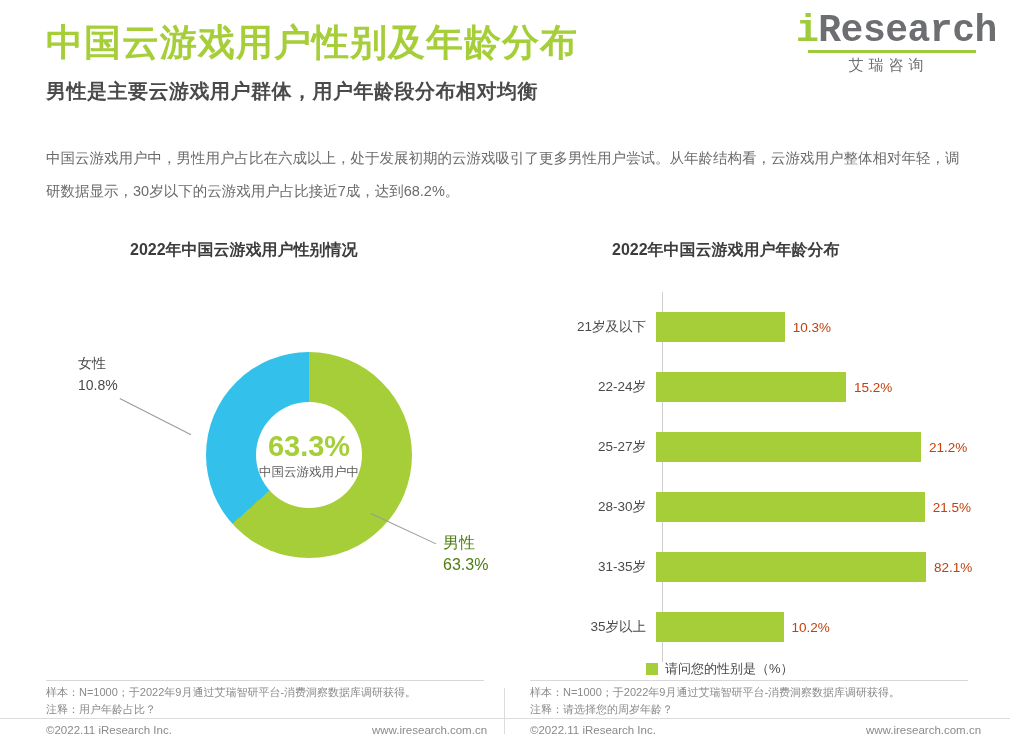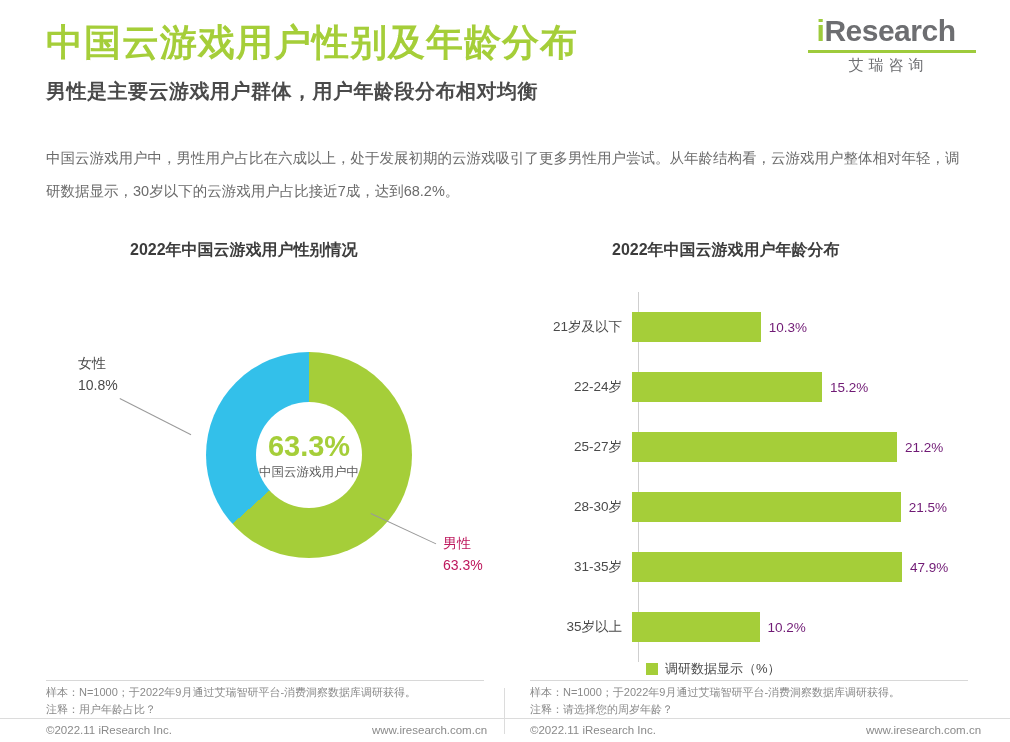--- a/index.html
+++ b/index.html
@@ -49,11 +49,12 @@
     width: 180px;
   }
   .logo-main {
-    font-size: 30px;
+    font-size: 38px;
     font-weight: bold;
     color: #6d6e71;
     letter-spacing: -0.5px;
     line-height: 34px;
+    font-family: Liberation Mono, monospace;
   }
   .logo-main .i { color: #9ecb3c; }
   .logo-bar {

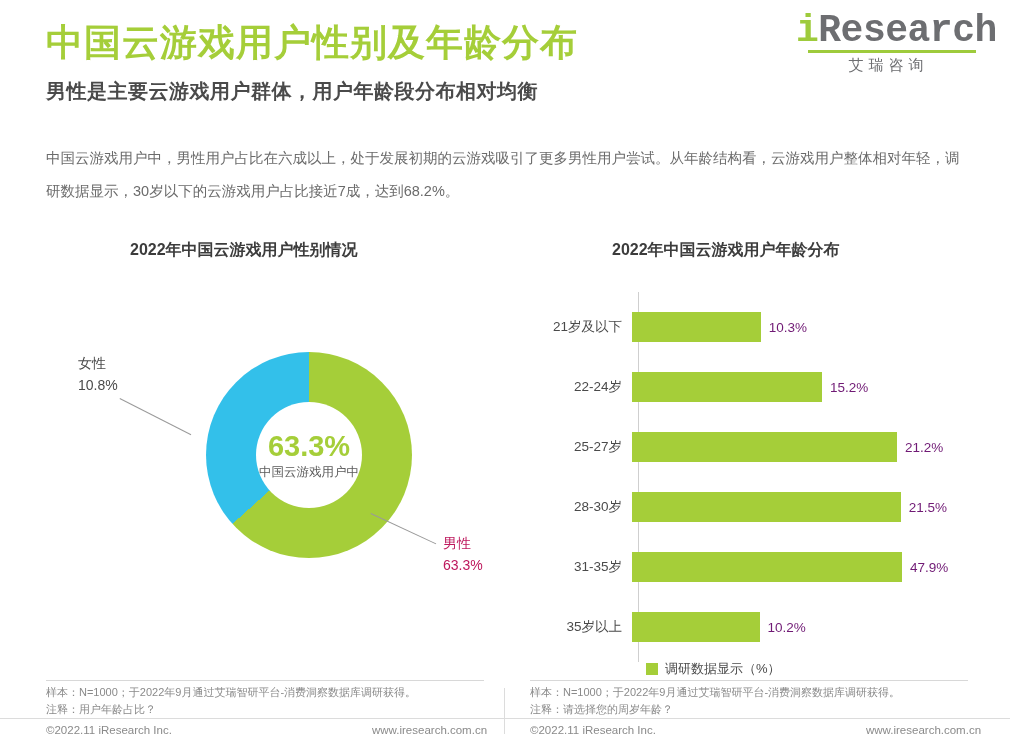--- a/index.html
+++ b/index.html
@@ -143,7 +143,7 @@
   
   .bar-chart {
     position: absolute;
-    left: 516px; top: 292px;
+    left: 540px; top: 292px;
     width: 440px; height: 370px;
   }
   .bar-axis {

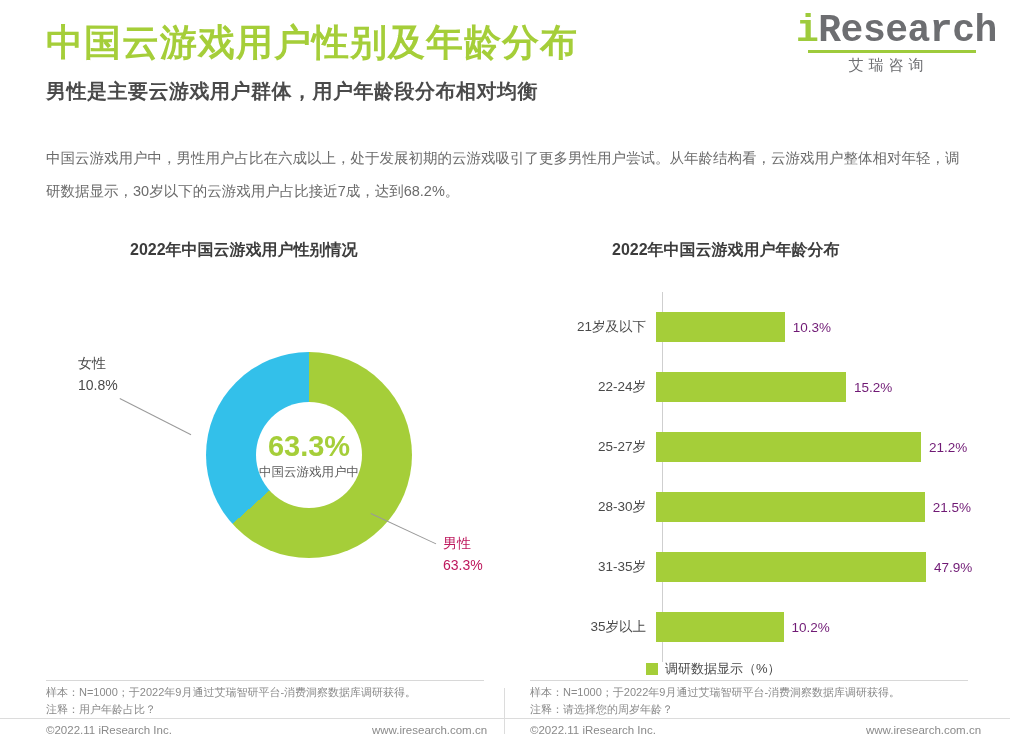--- a/index.html
+++ b/index.html
@@ -172,7 +172,7 @@
   }
   .bar-val {
     font-size: 13.5px;
-    color: #701a75;
+    color: #c2410c;
     margin-left: 8px;
     white-space: nowrap;
   }

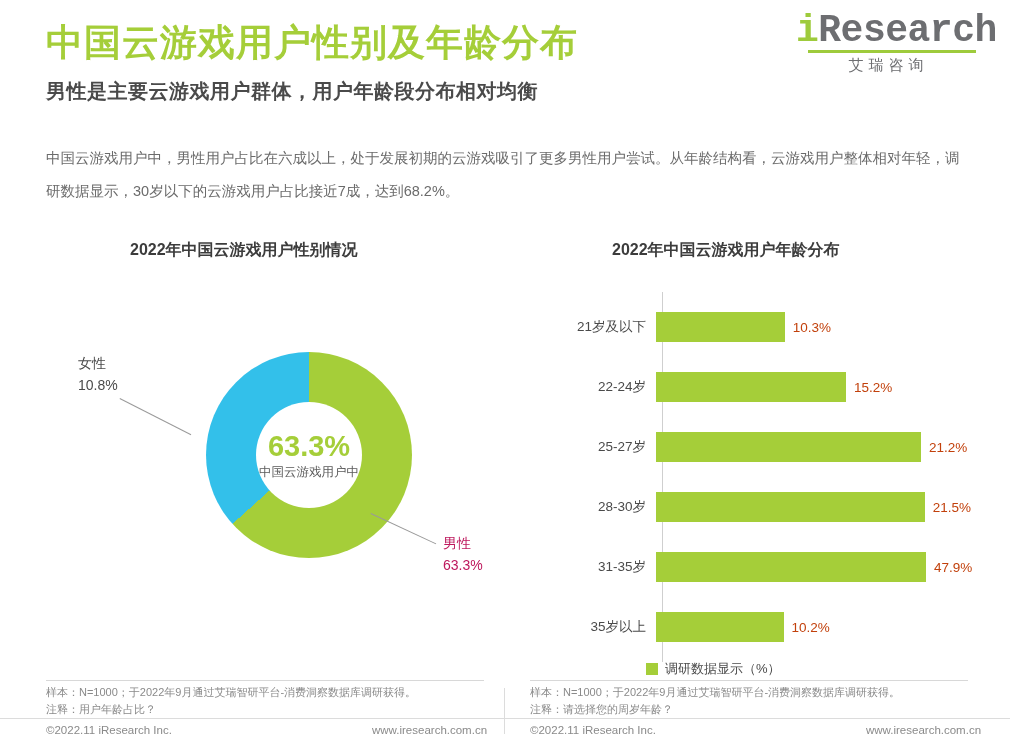--- a/index.html
+++ b/index.html
@@ -128,8 +128,8 @@
   .label-male {
     position: absolute;
     left: 443px; top: 532px;
-    font-size: 14px;
-    color: #be185d;
+    font-size: 16px;
+    color: #4d7c0f;
     line-height: 22px;
     text-align: left;
   }

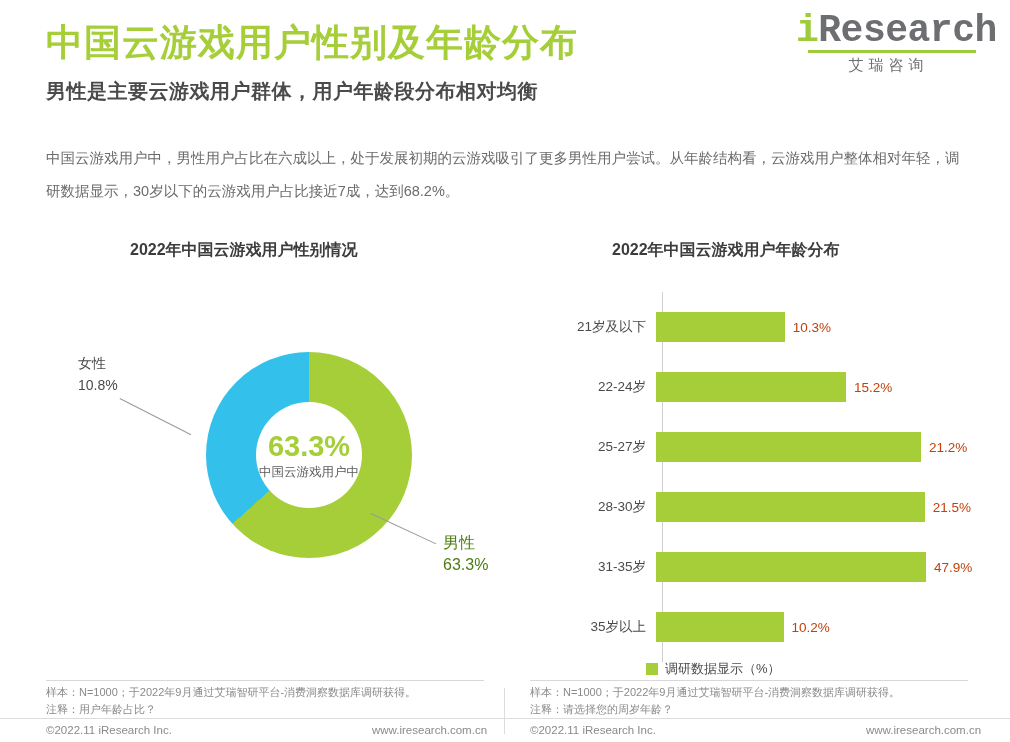--- a/index.html
+++ b/index.html
@@ -296,7 +296,7 @@
         <div class="bar-row" style="top: 260px;">
           <div class="bar-cat">31-35岁</div>
           <div class="bar-fill" style="width: 270px; background: rgb(165, 206, 57);"></div>
-          <div class="bar-val">47.9%</div>
+          <div class="bar-val">82.1%</div>
         </div>
         <div class="bar-row" style="top: 320px;">
           <div class="bar-cat">35岁以上</div>

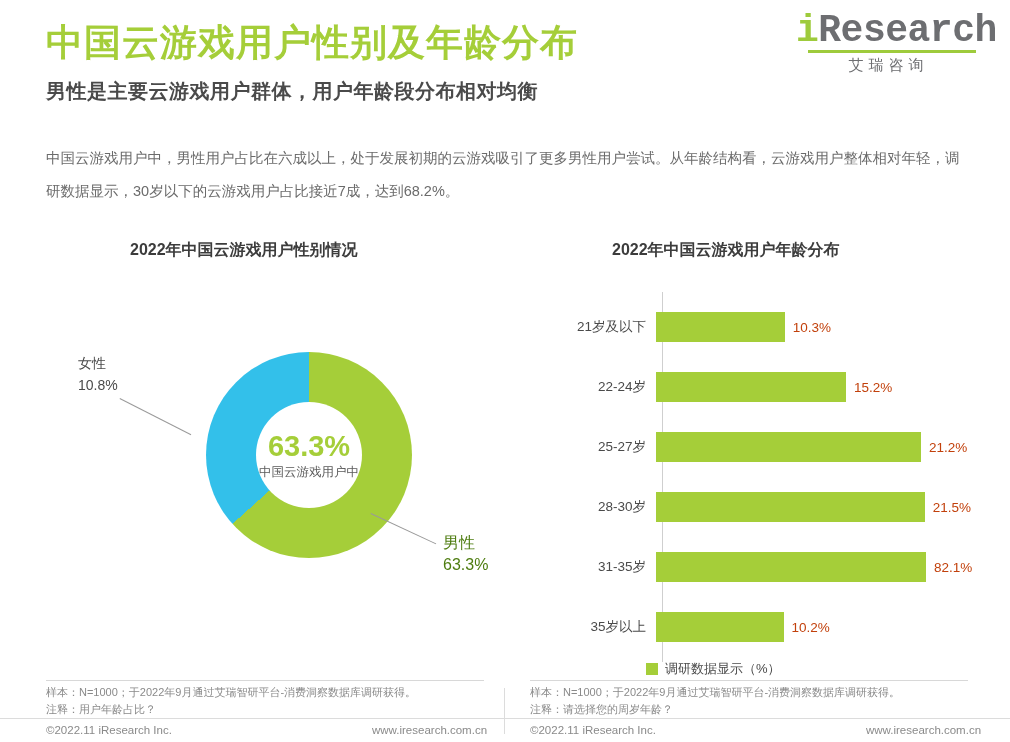--- a/index.html
+++ b/index.html
@@ -308,7 +308,7 @@
 
   <div class="legend">
     <span class="legend-swatch"></span>
-    <span>调研数据显示（%）</span>
+    <span>请问您的性别是（%）</span>
   </div>
 
   <div class="note-rule" id="rule-left"></div>

